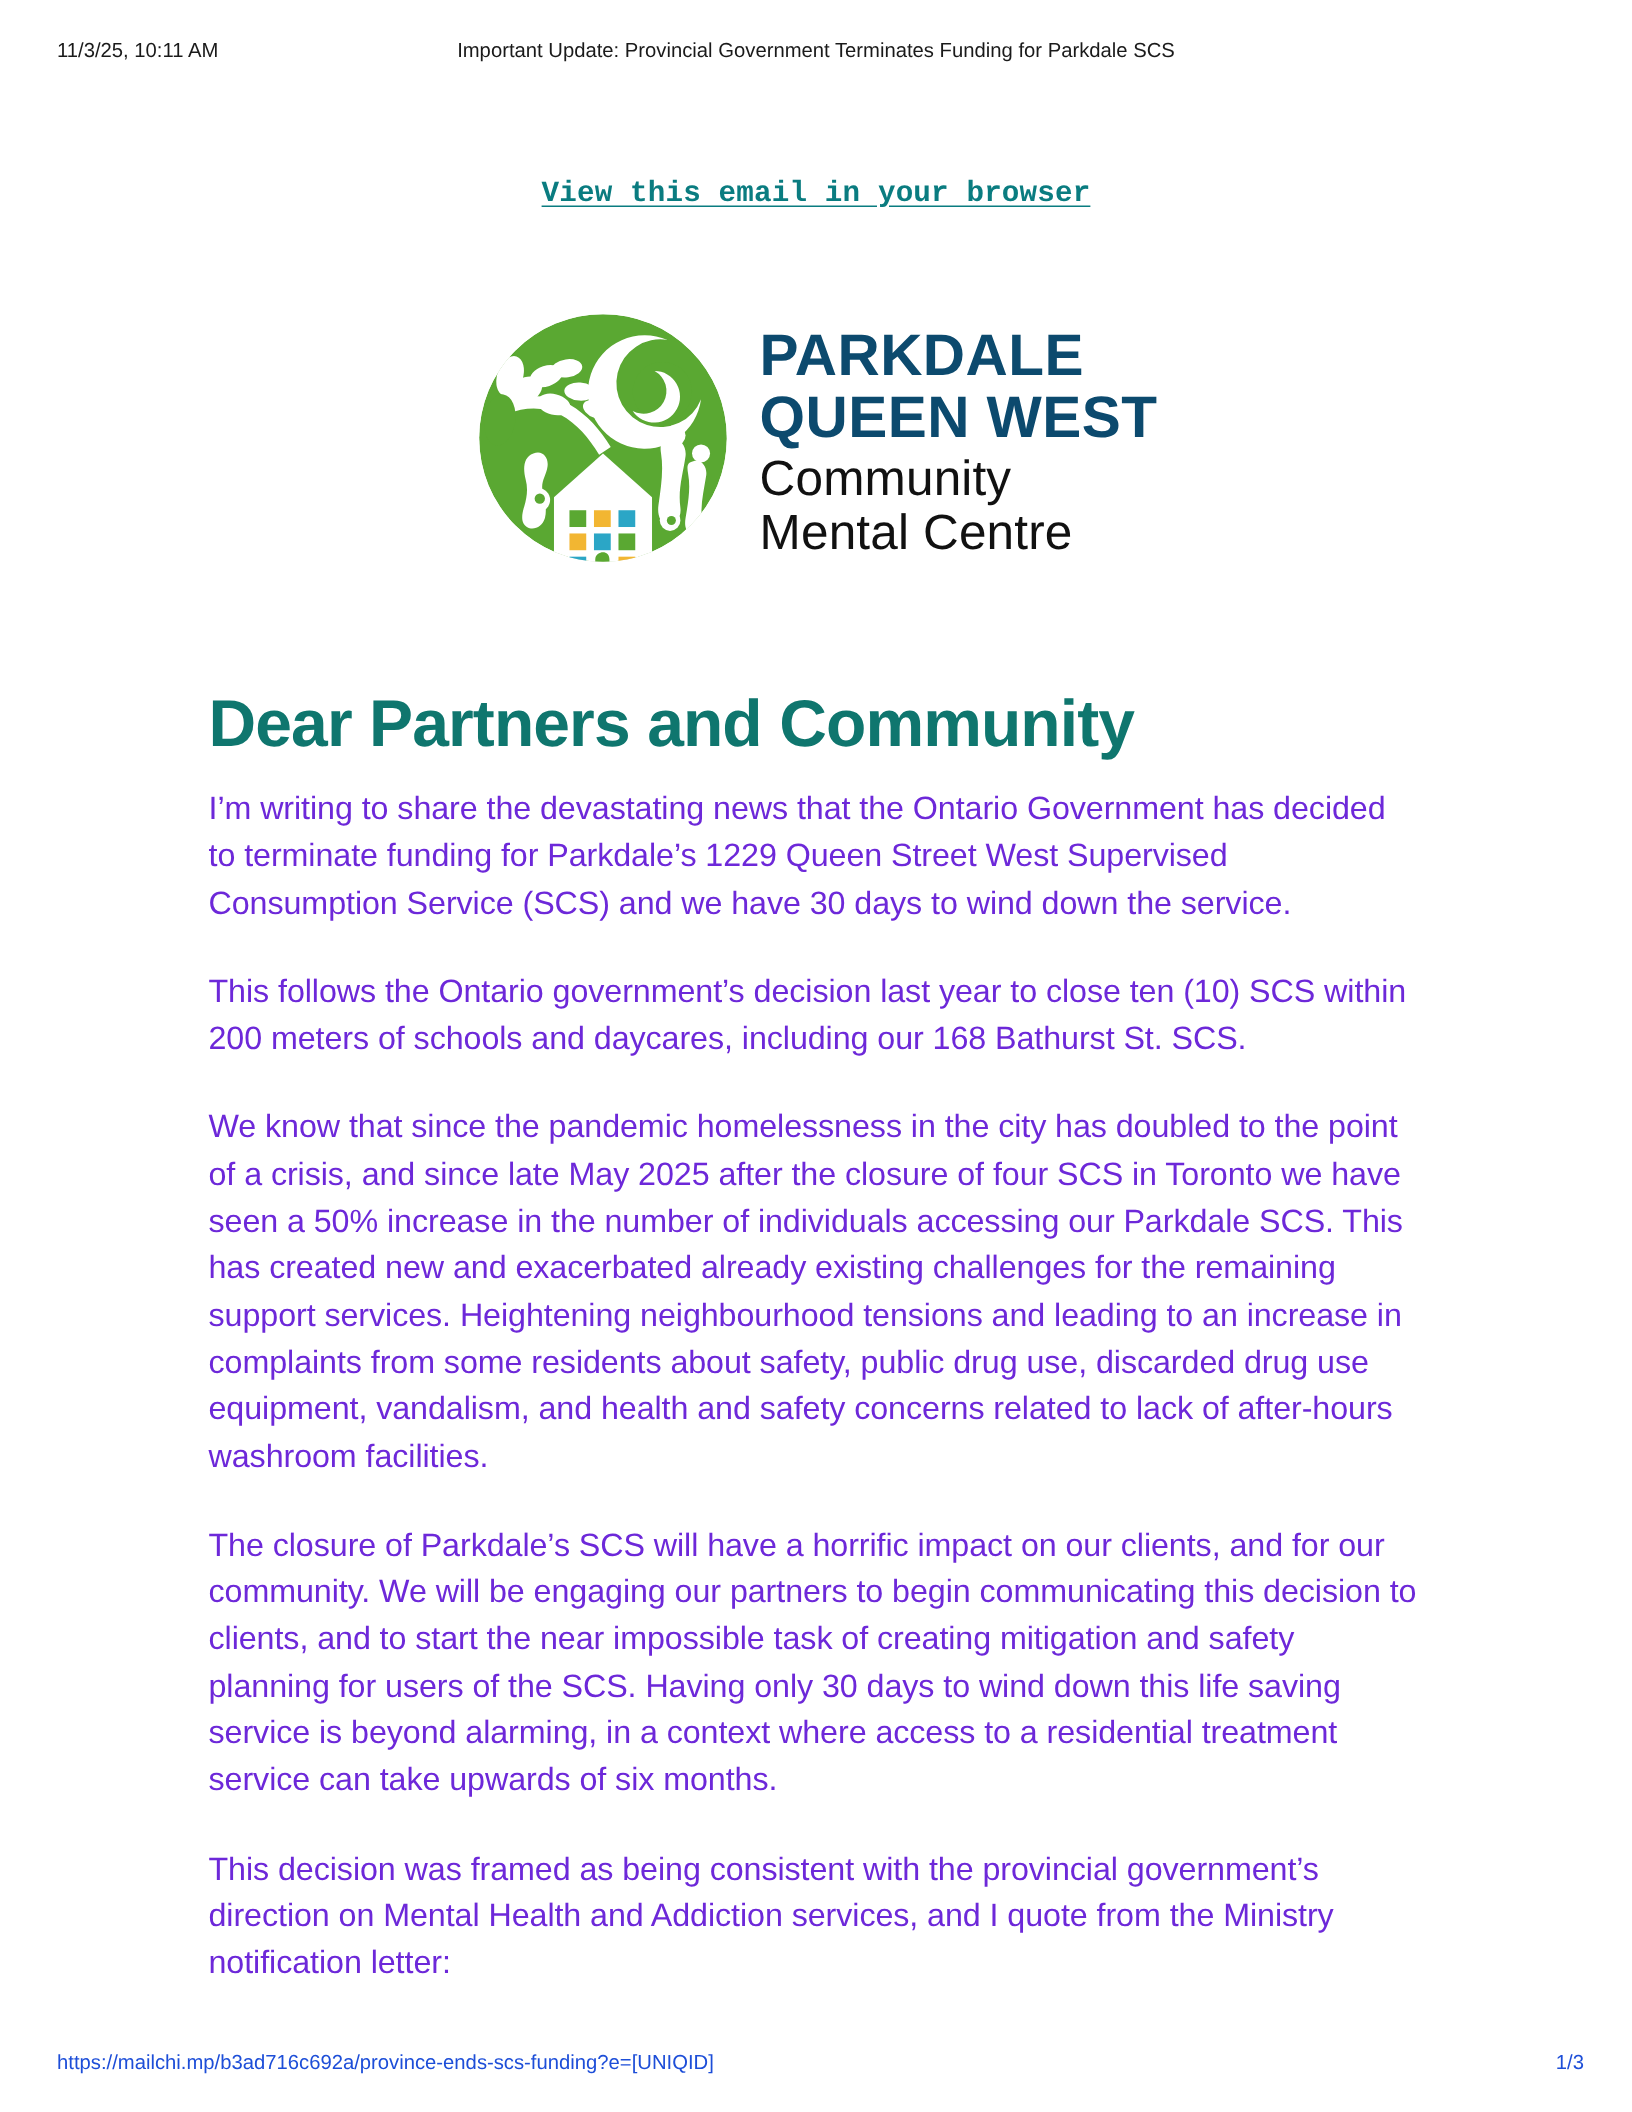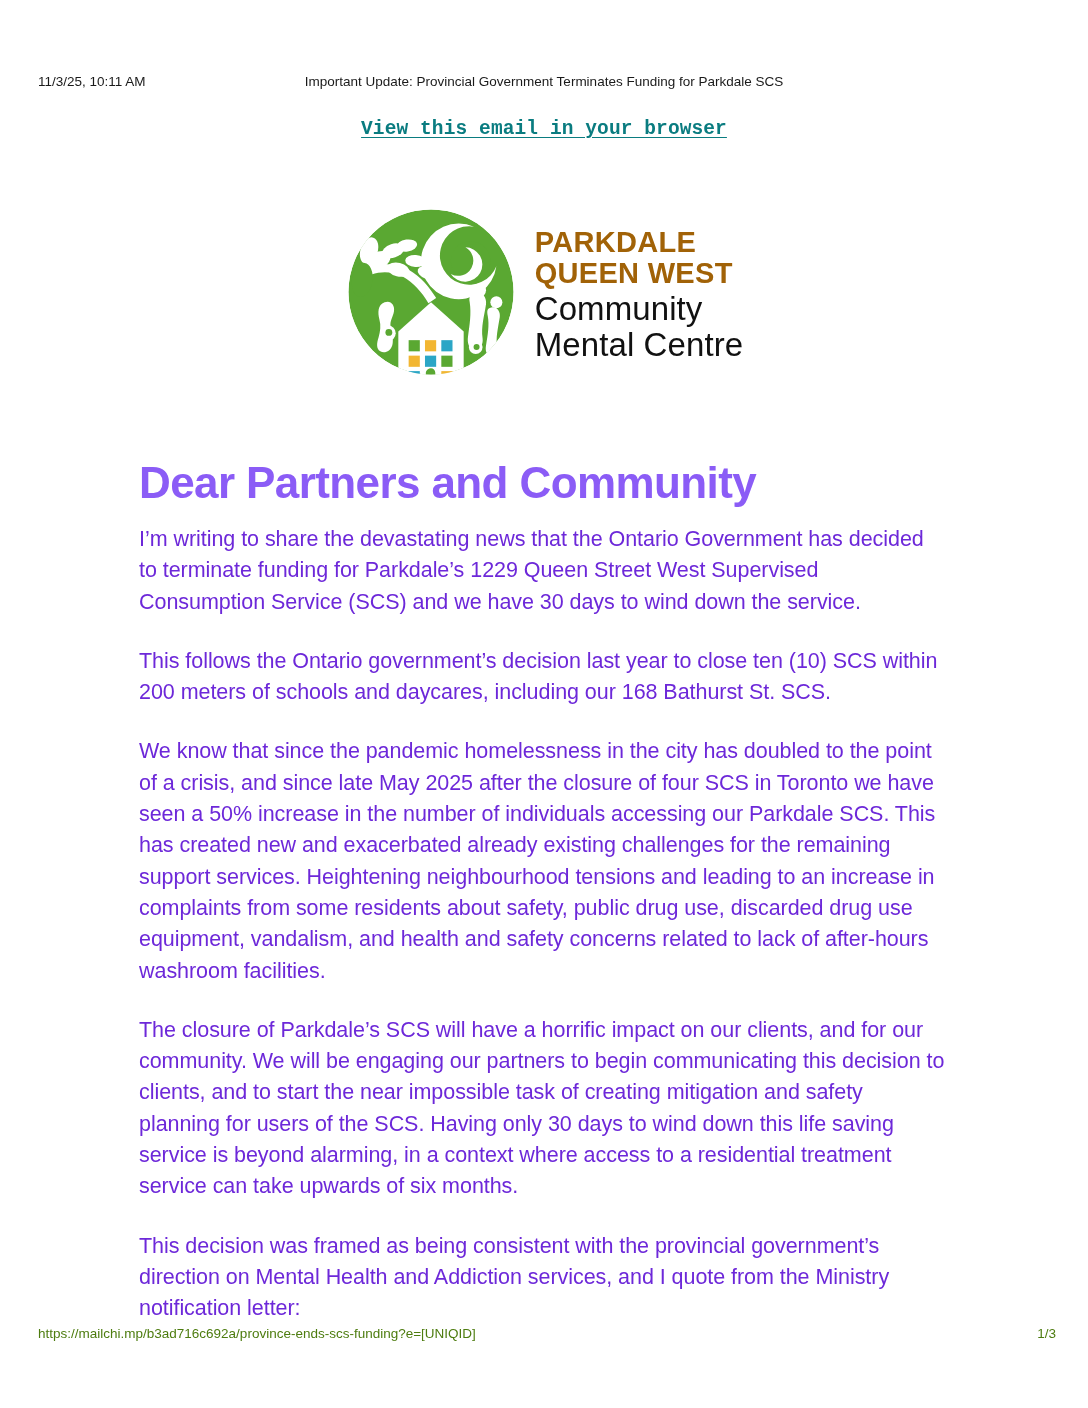--- a/index.html
+++ b/index.html
@@ -26,7 +26,6 @@
     height: 18px;
     font-size: 13.5px;
     color: #1a1a1a;
-    margin-top: 48px;
   }
   .print-header .ph-date {
     position: absolute;

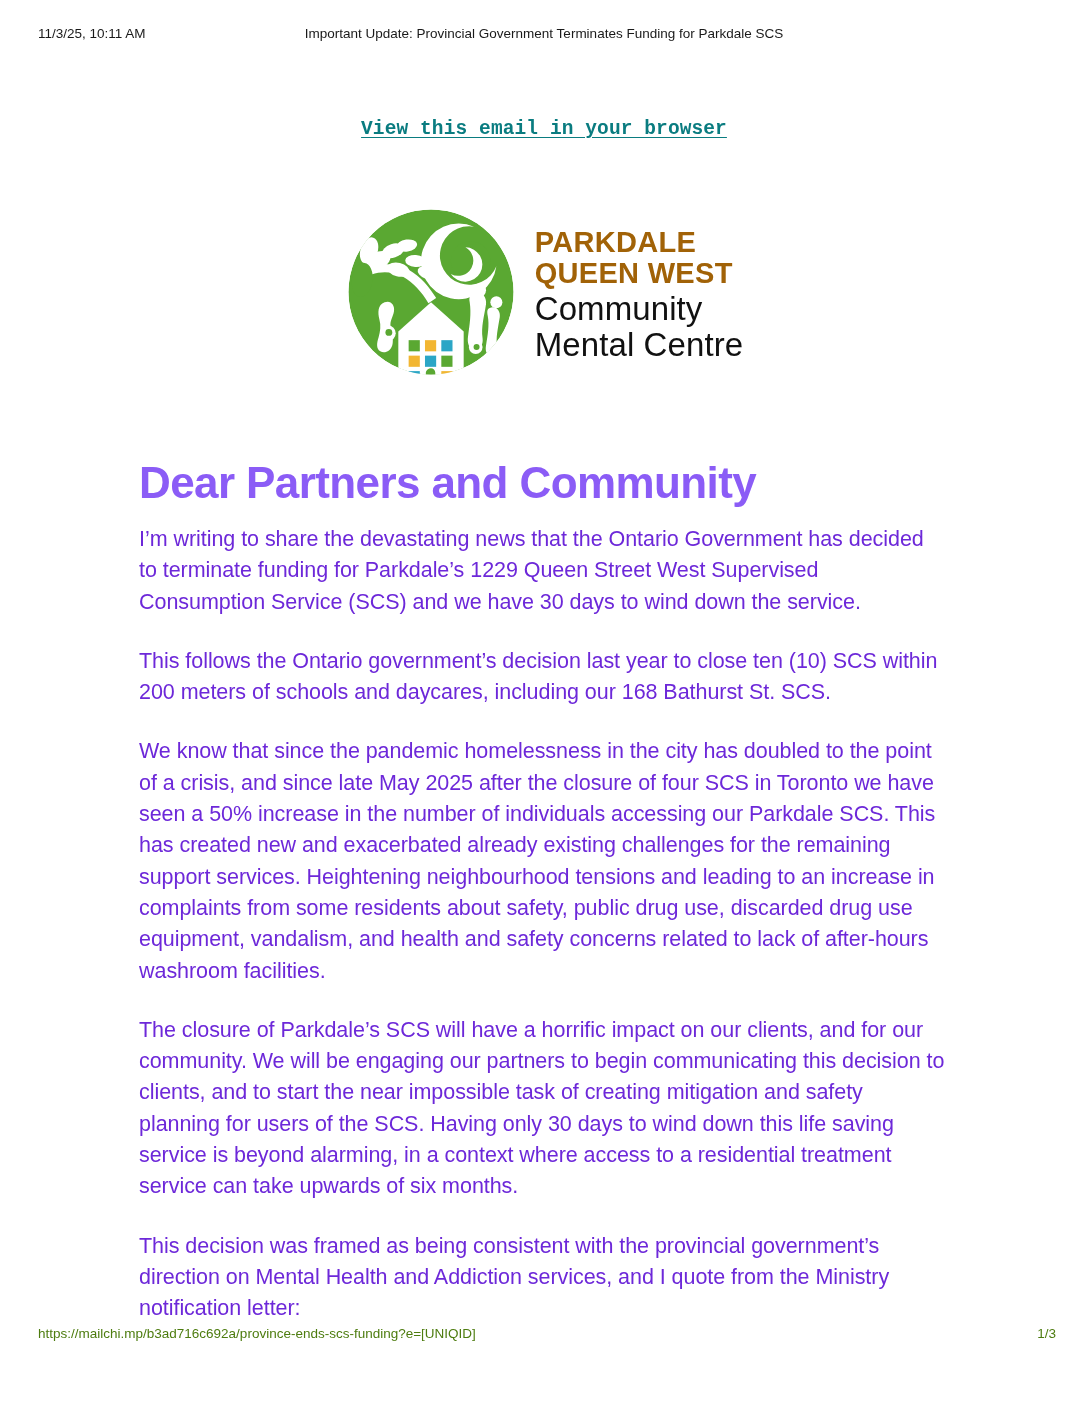--- a/index.html
+++ b/index.html
@@ -98,10 +98,10 @@
   }
   .logo-words .lw1,
   .logo-words .lw2 {
-    font-size: 29px;
+    font-size: 39px;
     font-weight: bold;
     letter-spacing: 0.3px;
-    color: #a16207;
+    color: #0c4a6e;
   }
   .logo-words .lw2 { margin-top: 2px; }
   .logo-words .lw3,

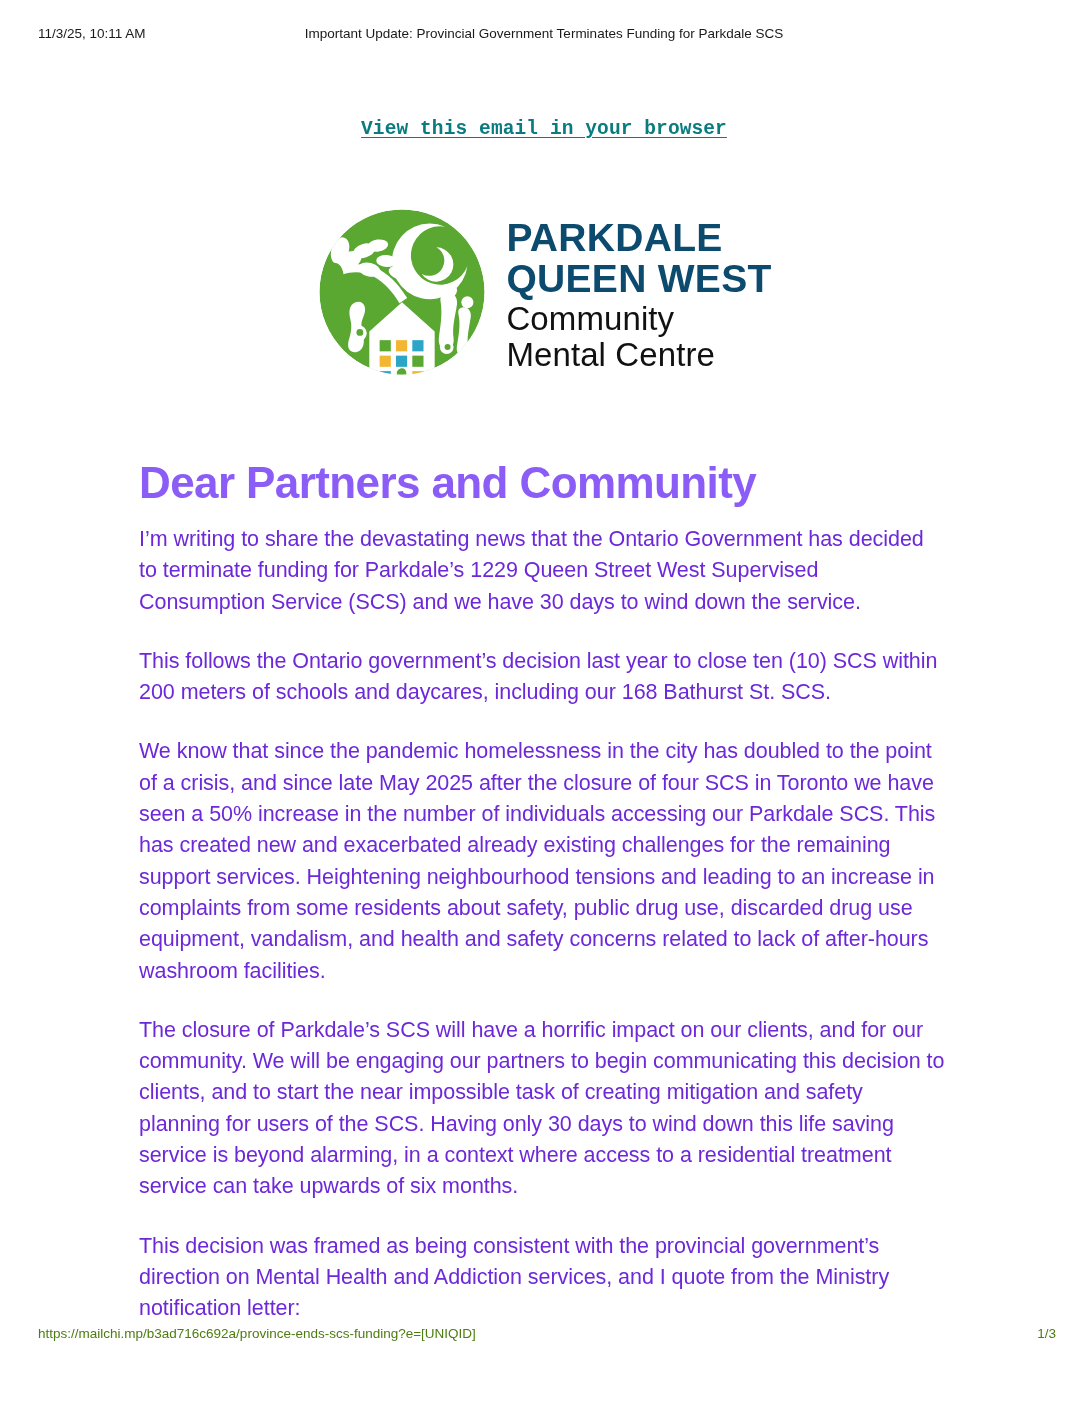--- a/index.html
+++ b/index.html
@@ -124,7 +124,7 @@
     font-weight: bold;
     letter-spacing: -0.6px;
     line-height: 1.08;
-    color: #8b5cf6;
+    color: #0f766e;
   }
 
   

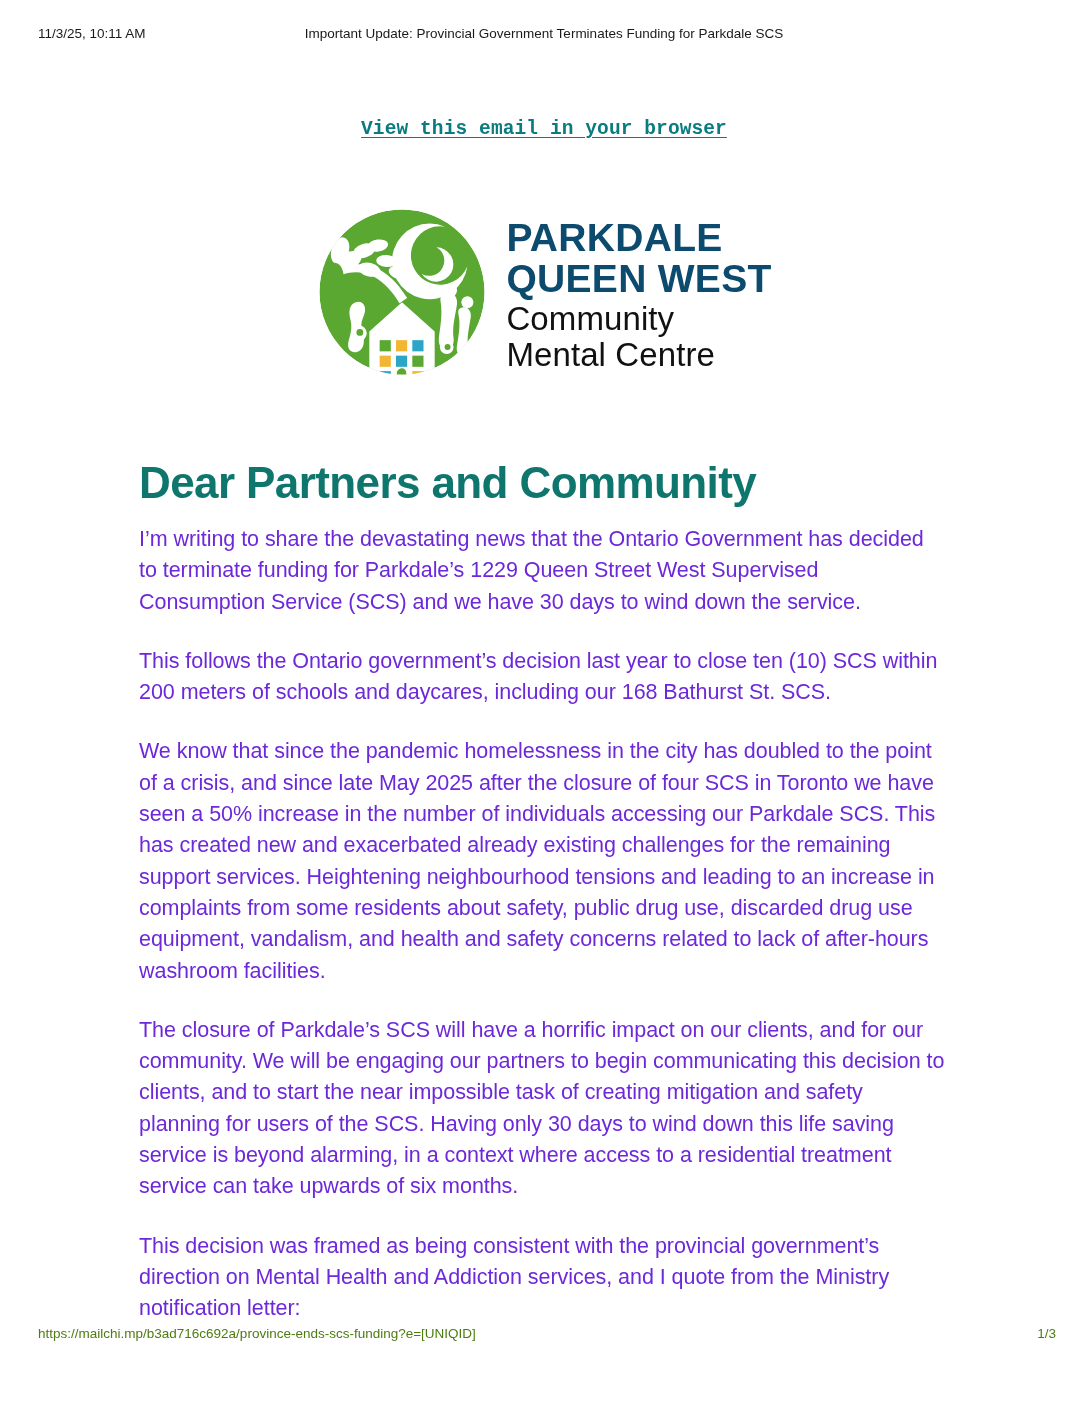--- a/index.html
+++ b/index.html
@@ -146,12 +146,12 @@
   
   .print-footer {
     position: absolute;
-    top: 1326px;
+    top: 1367px;
     left: 0;
     width: 1088px;
     height: 18px;
     font-size: 13.5px;
-    color: #4d7c0f;
+    color: #1d4ed8;
   }
   .print-footer .pf-url {
     position: absolute;

